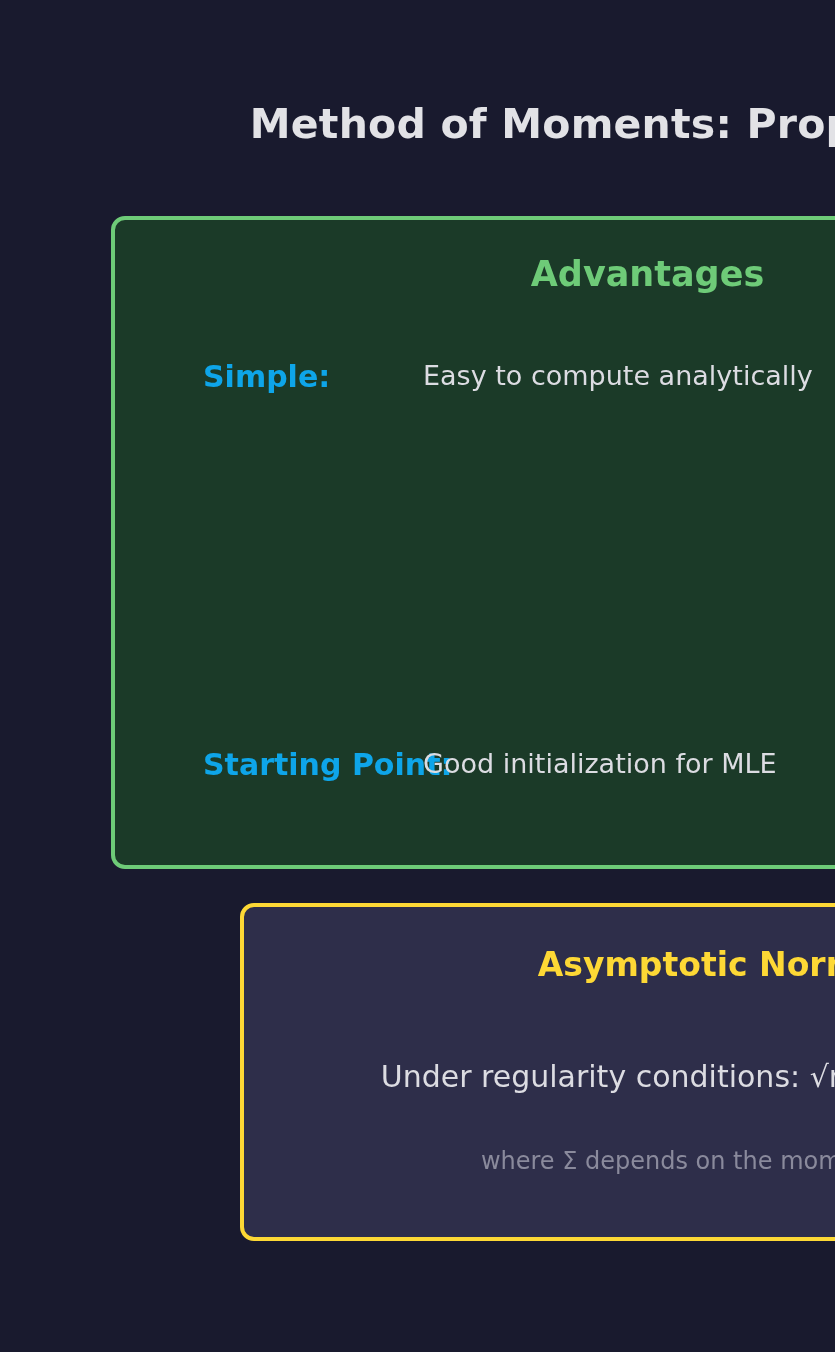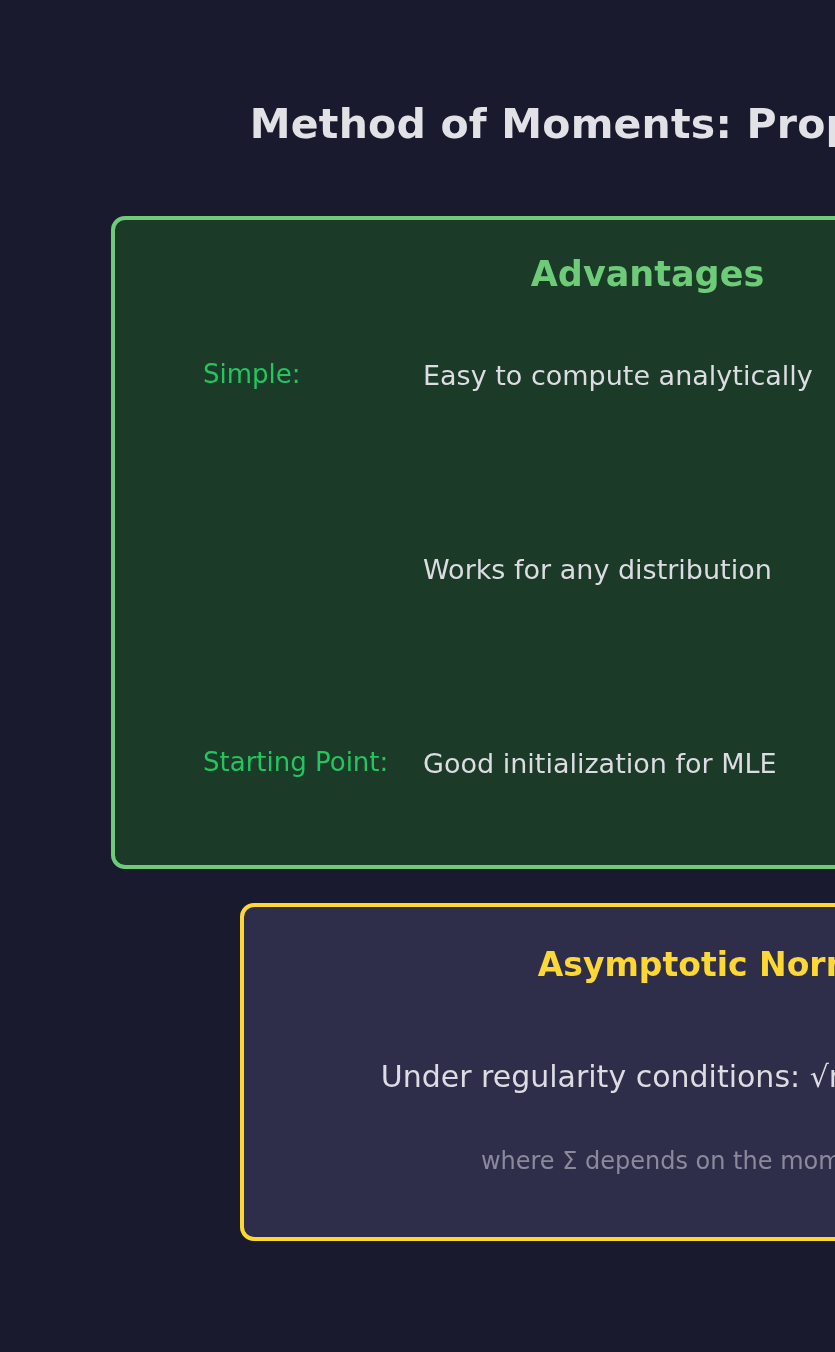--- a/index.html
+++ b/index.html
@@ -77,9 +77,9 @@
     left: 0;
     top: 0;
     width: 220px;
-    color: #22c55e;
-    font-size: 26px;
-    font-weight: normal;
+    color: #0ea5e9;
+    font-size: 30px;
+    font-weight: bold;
     white-space: nowrap;
     line-height: 1.15;
   }

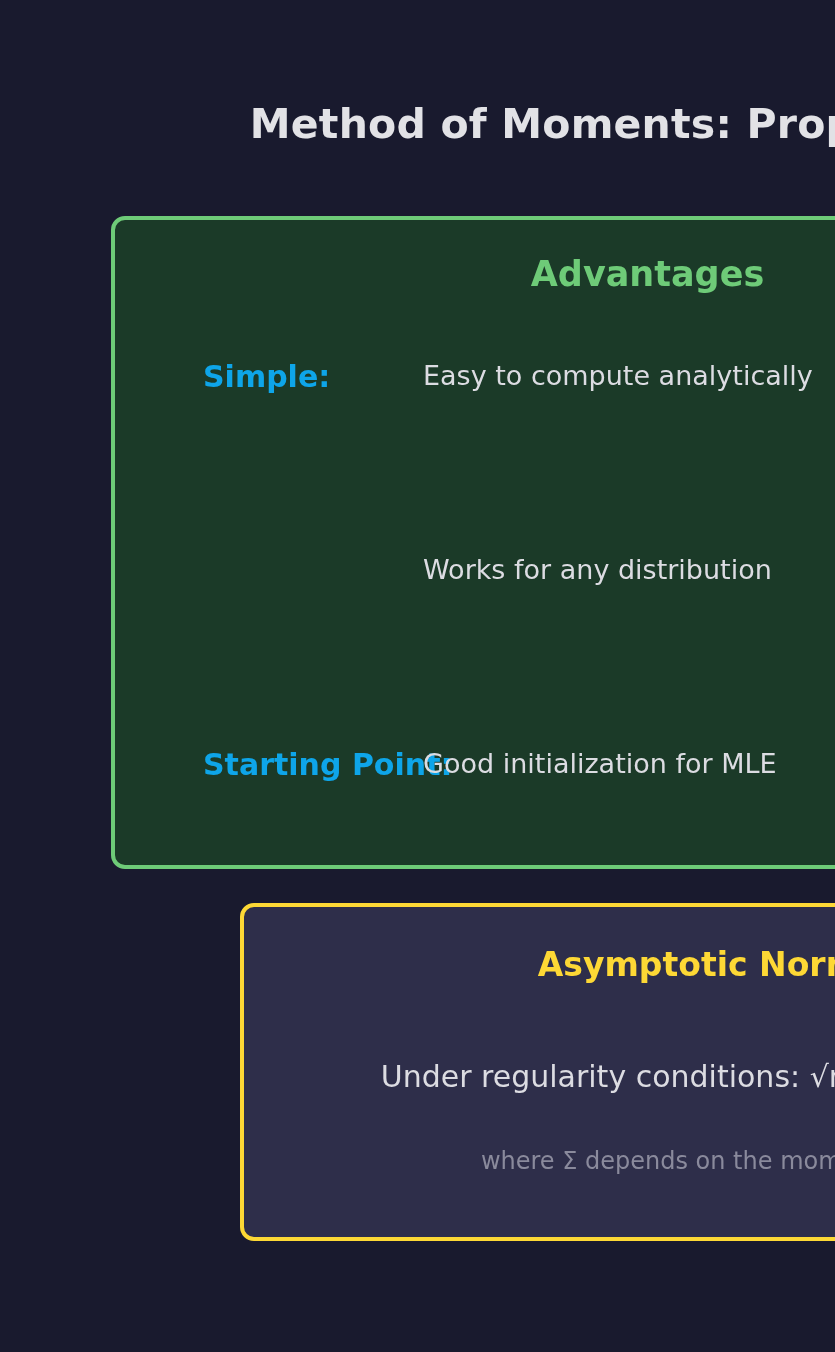--- a/index.html
+++ b/index.html
@@ -181,7 +181,6 @@
       </div>
 
       <div class="adv-row">
-        <span class="adv-value">Works for any distribution</span>
       </div>
 
       <div class="adv-row">

